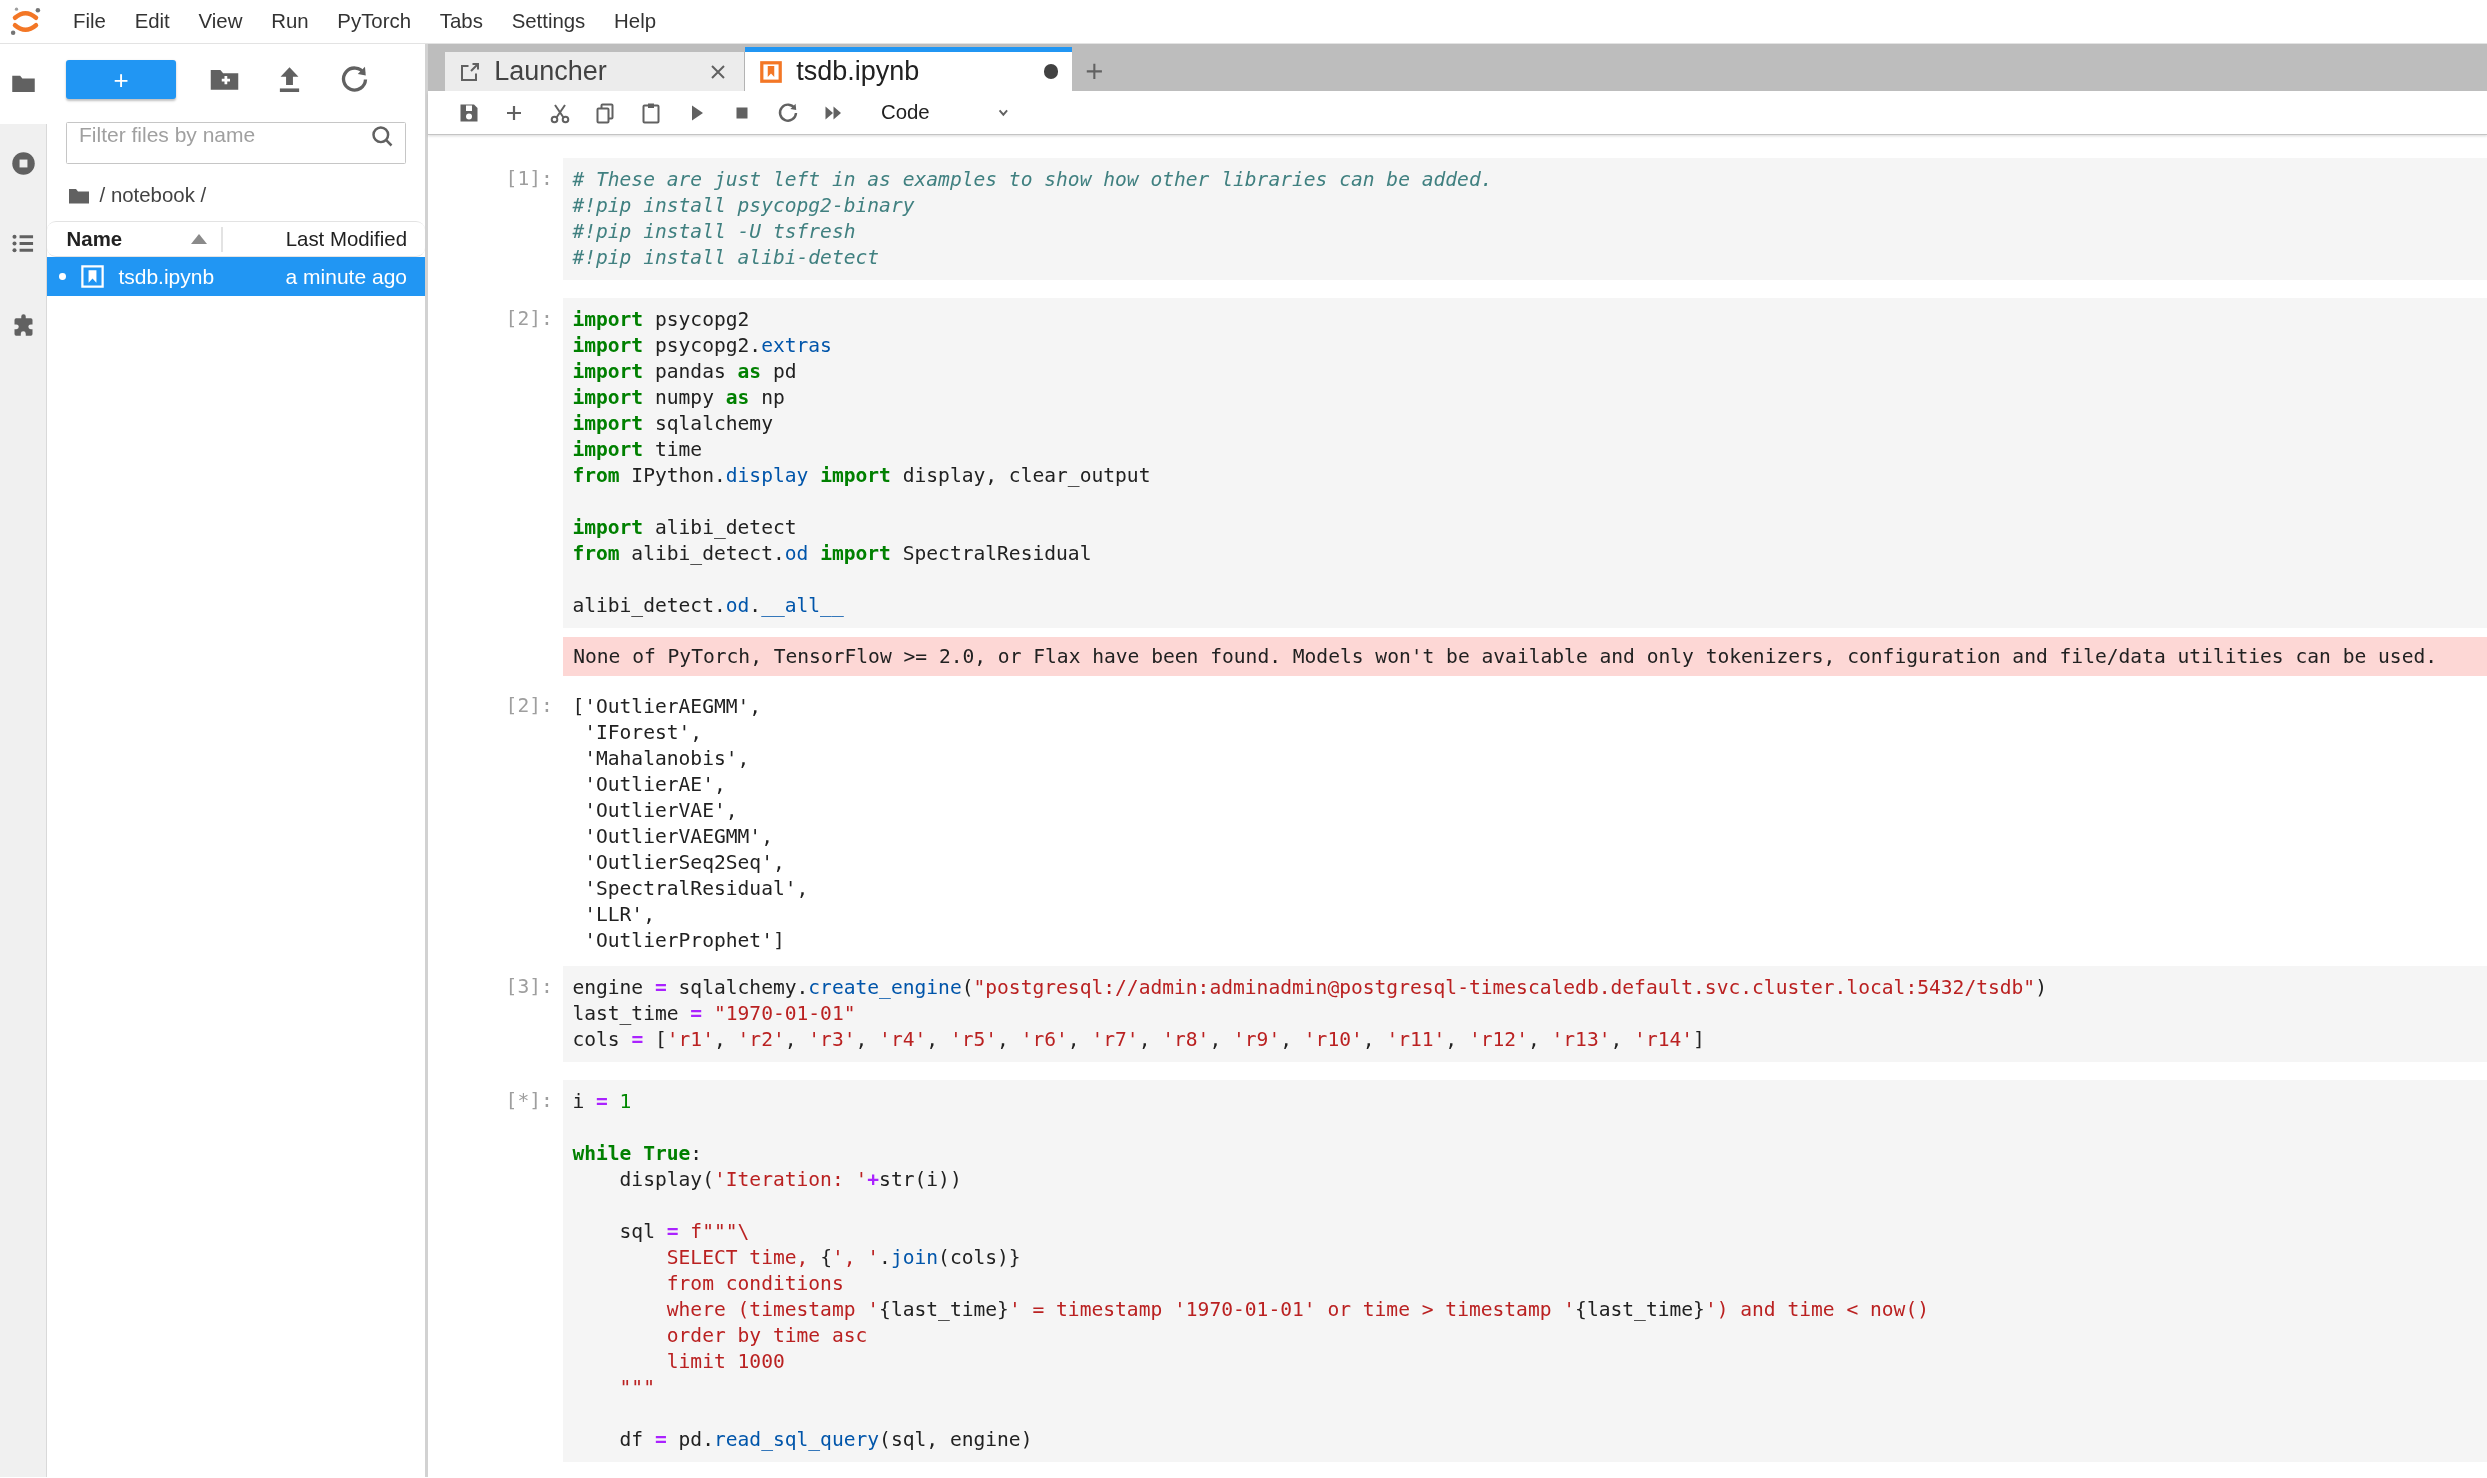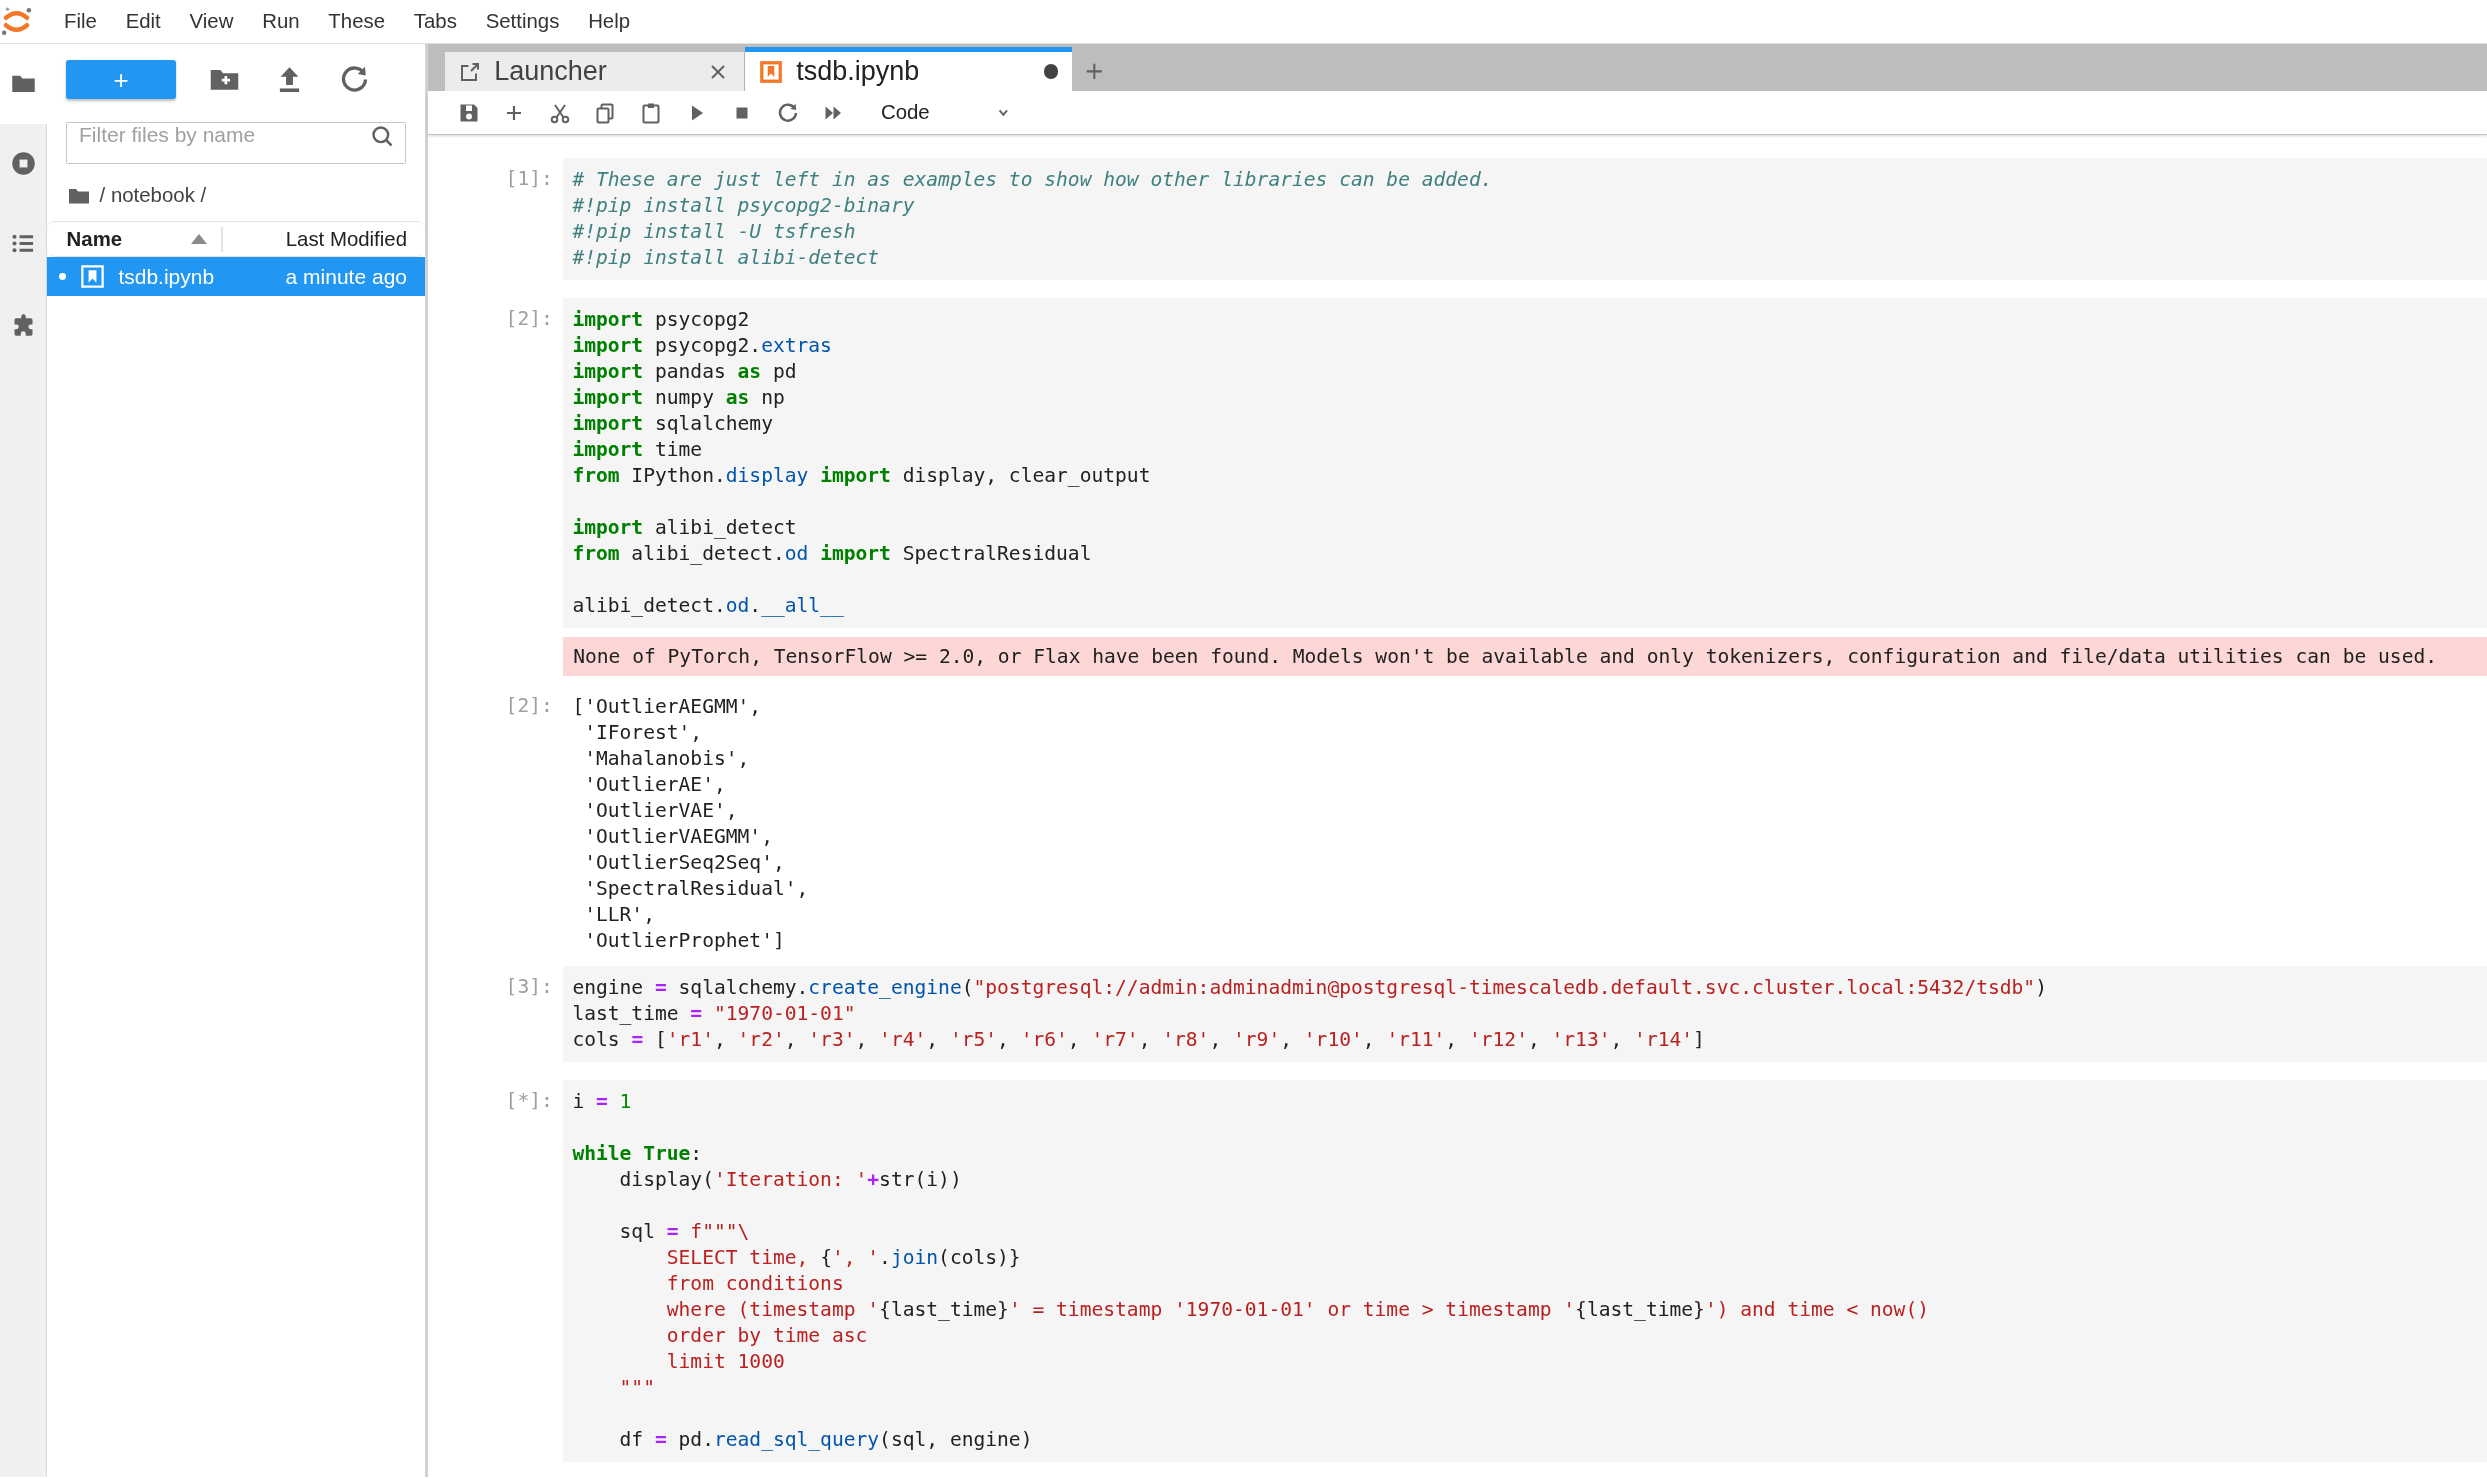--- a/index.html
+++ b/index.html
@@ -8,7 +8,7 @@
 
   
   #menubar { height:44px; background:#fff; border-bottom:1.5px solid #e3e3e3;
-             display:flex; align-items:center; }
+             display:flex; align-items:center; padding-left:9px; }
   #menubar .logo { width:33px; height:33px; margin-right:16.6px; }
   .menu-item { font-size:20.4px; color:#333; padding:0 14.4px; cursor:default; }
 

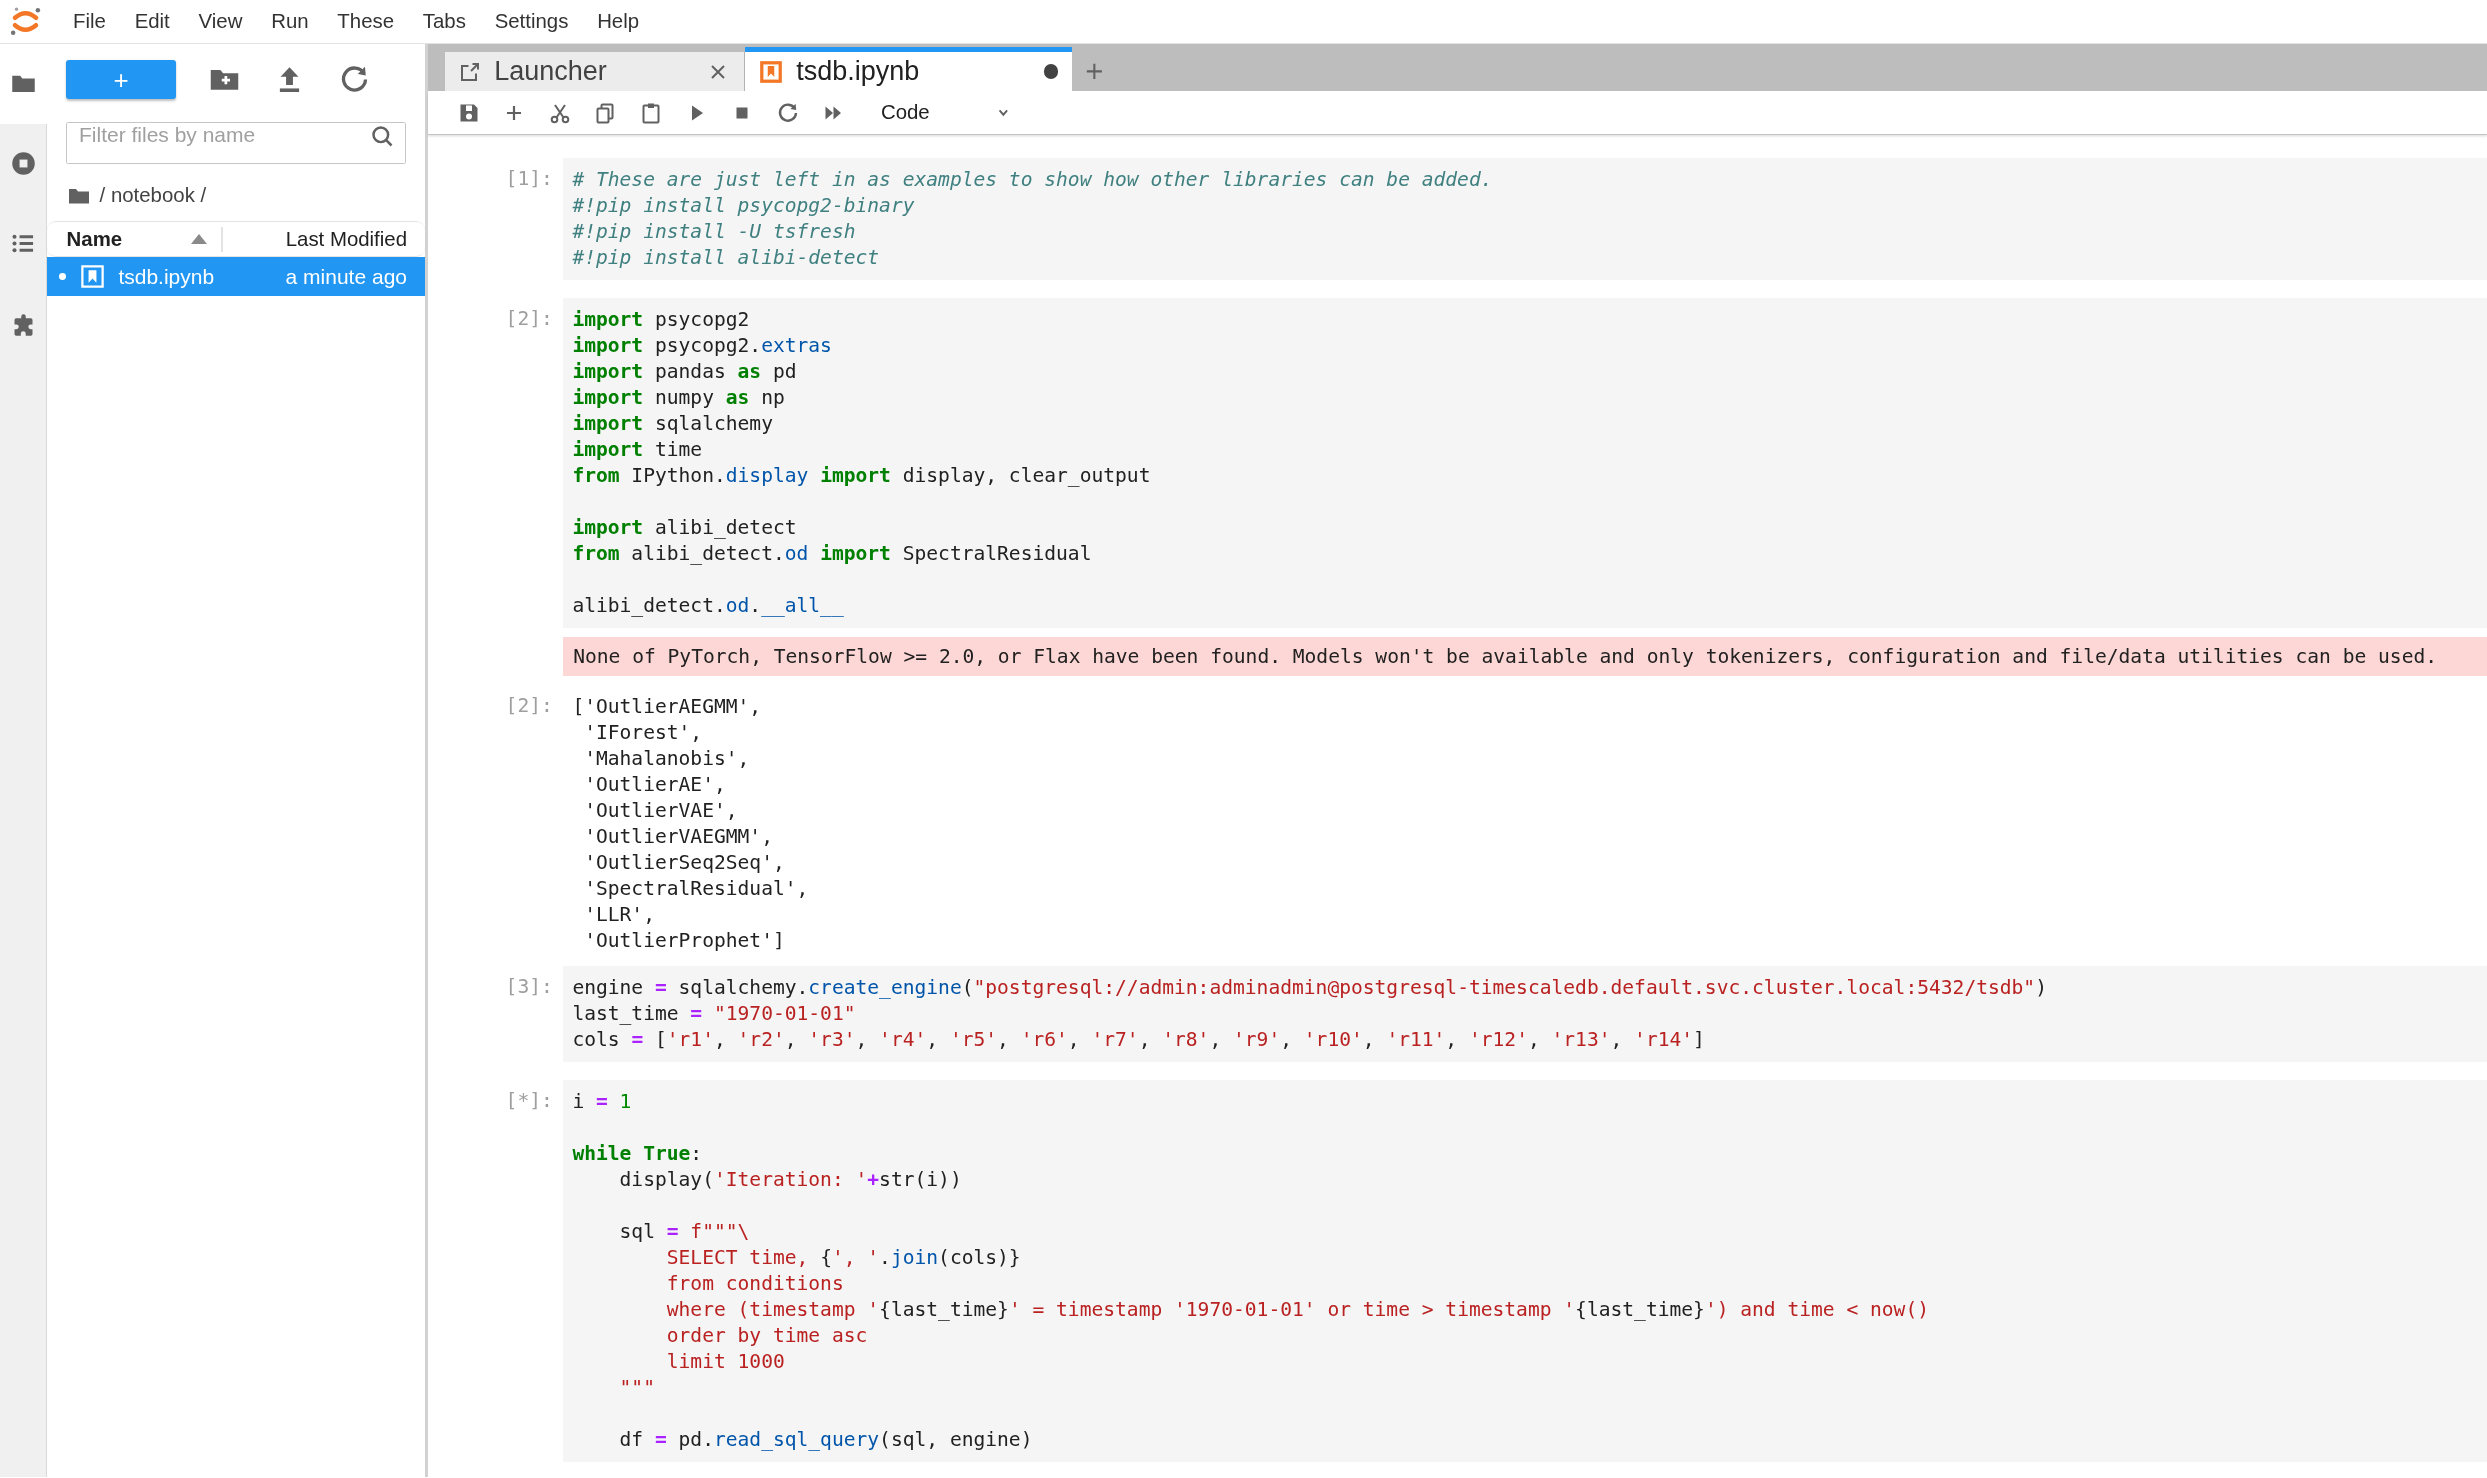--- a/index.html
+++ b/index.html
@@ -114,7 +114,7 @@
       <div class="menu-item">Edit</div>
       <div class="menu-item">View</div>
       <div class="menu-item">Run</div>
-      <div class="menu-item">These</div>
+      <div class="menu-item">PyTorch</div>
       <div class="menu-item">Tabs</div>
       <div class="menu-item">Settings</div>
       <div class="menu-item">Help</div>

